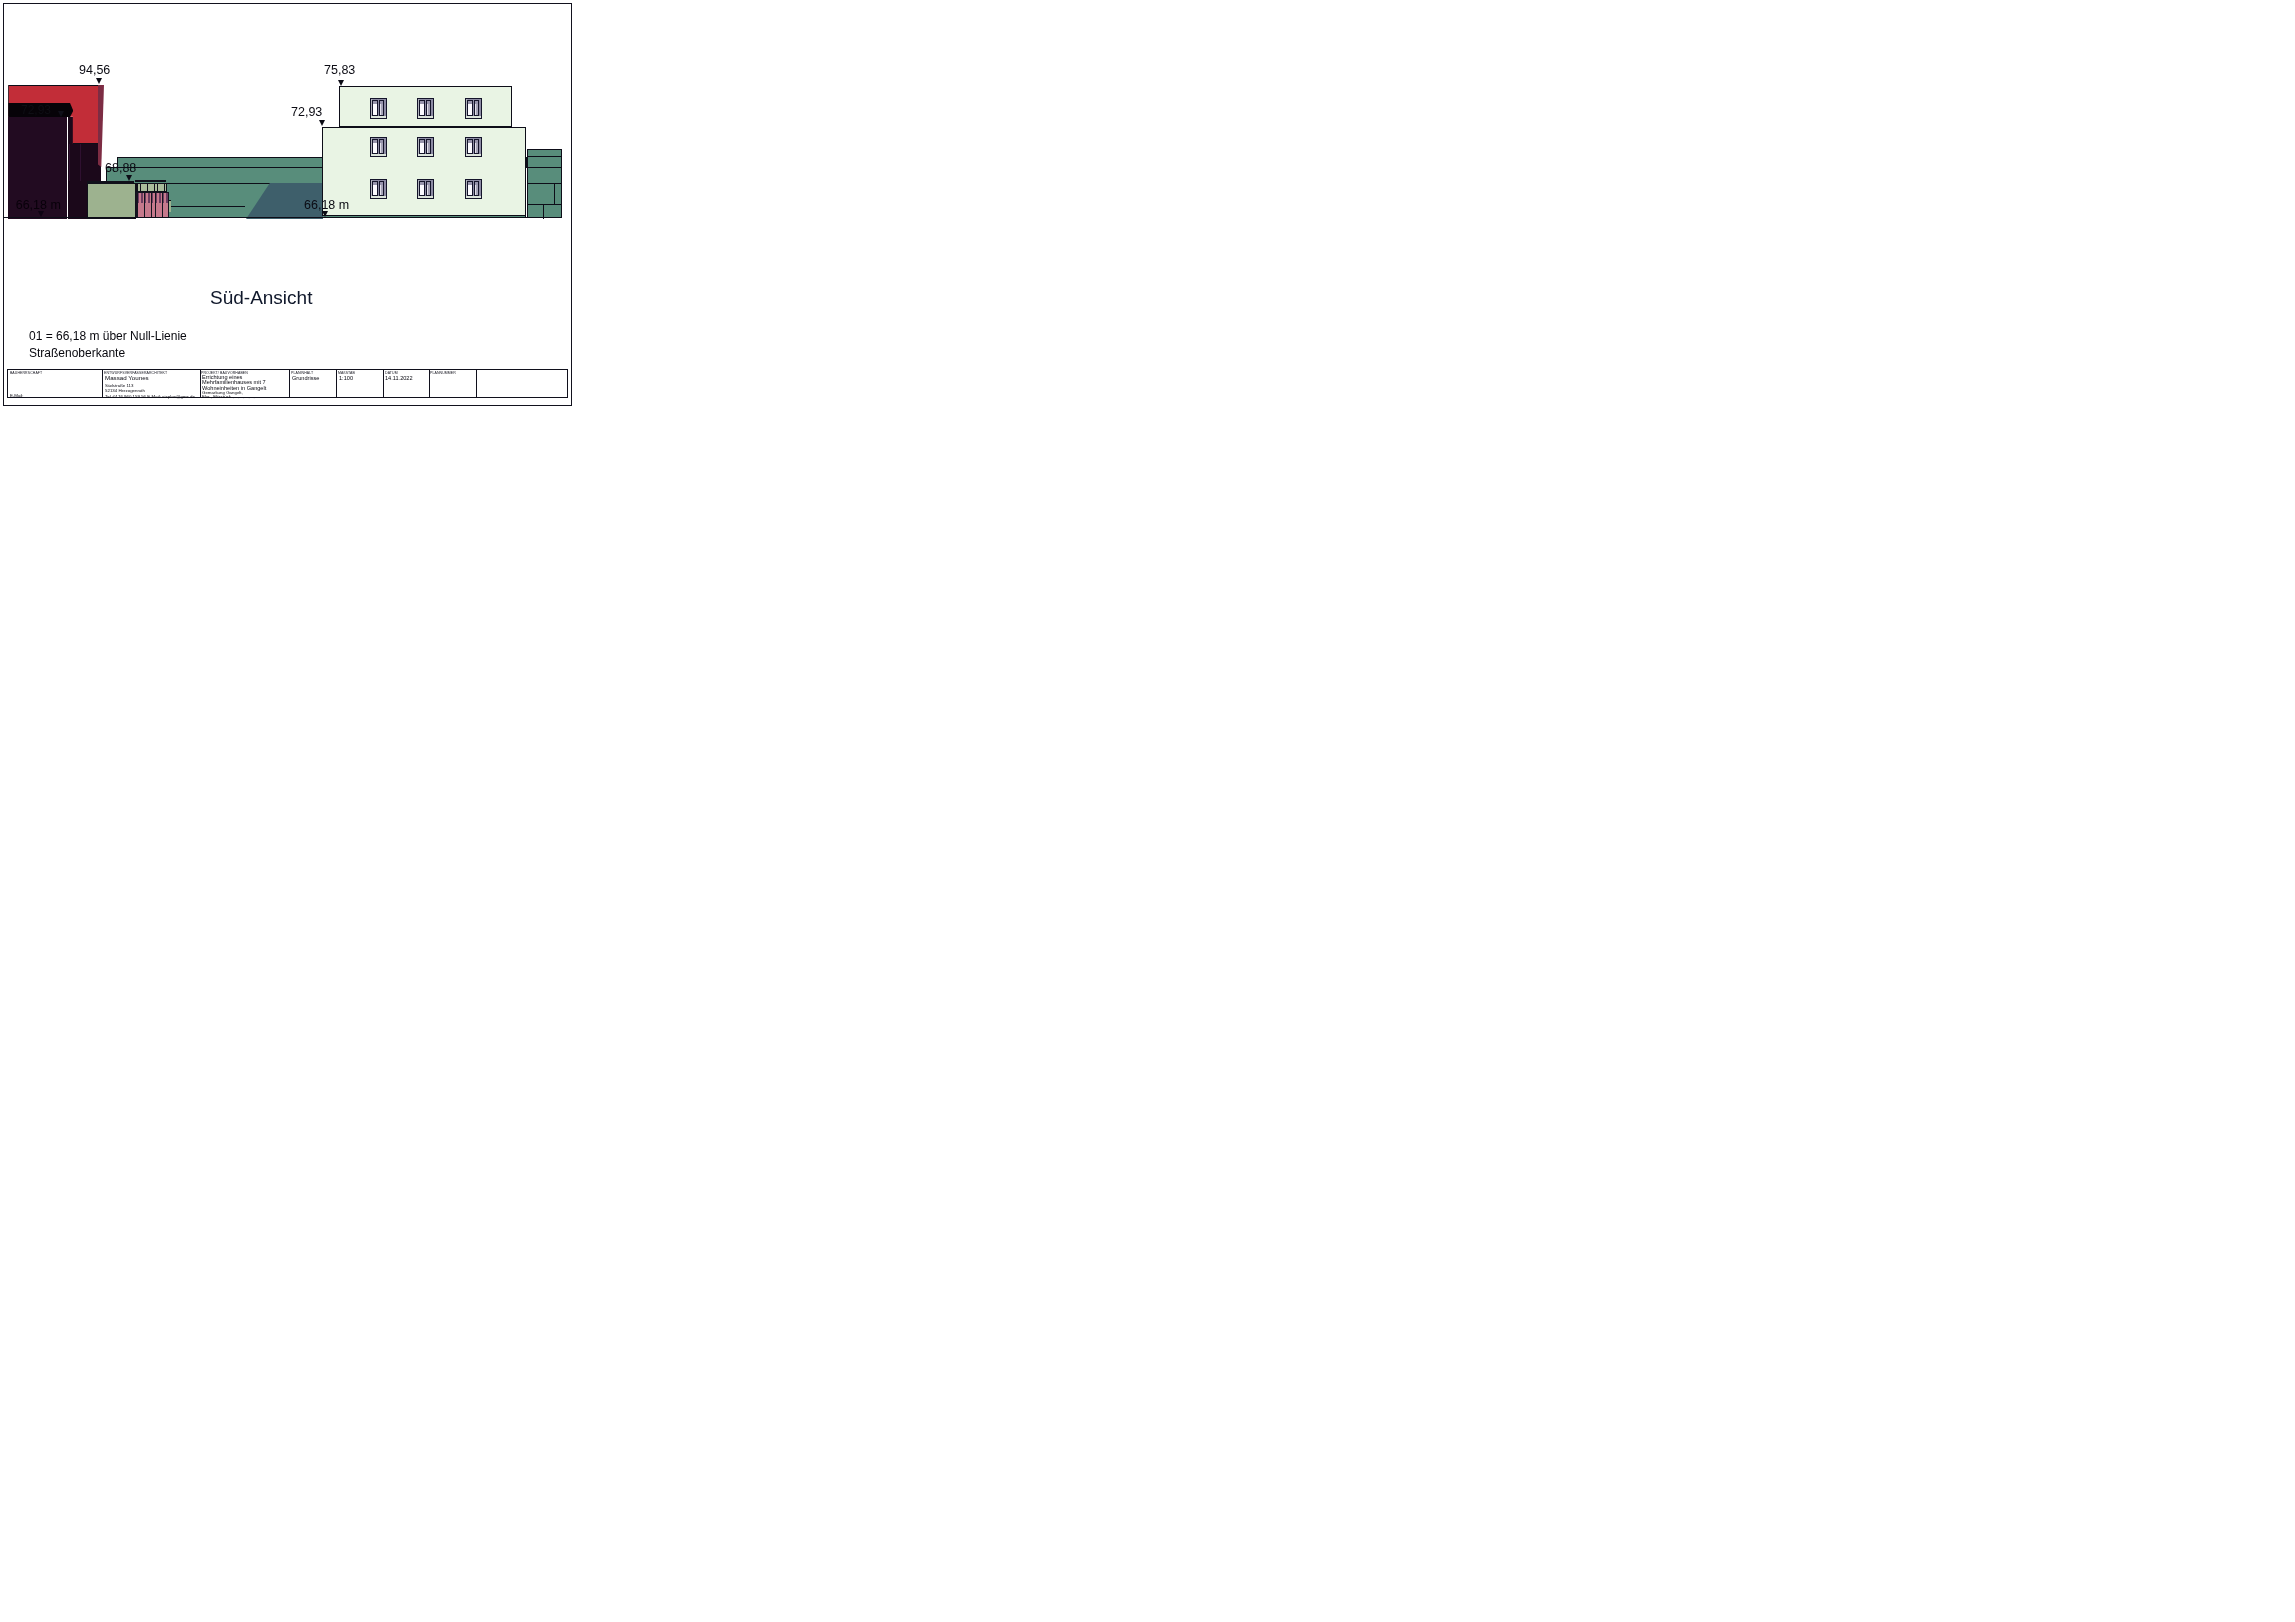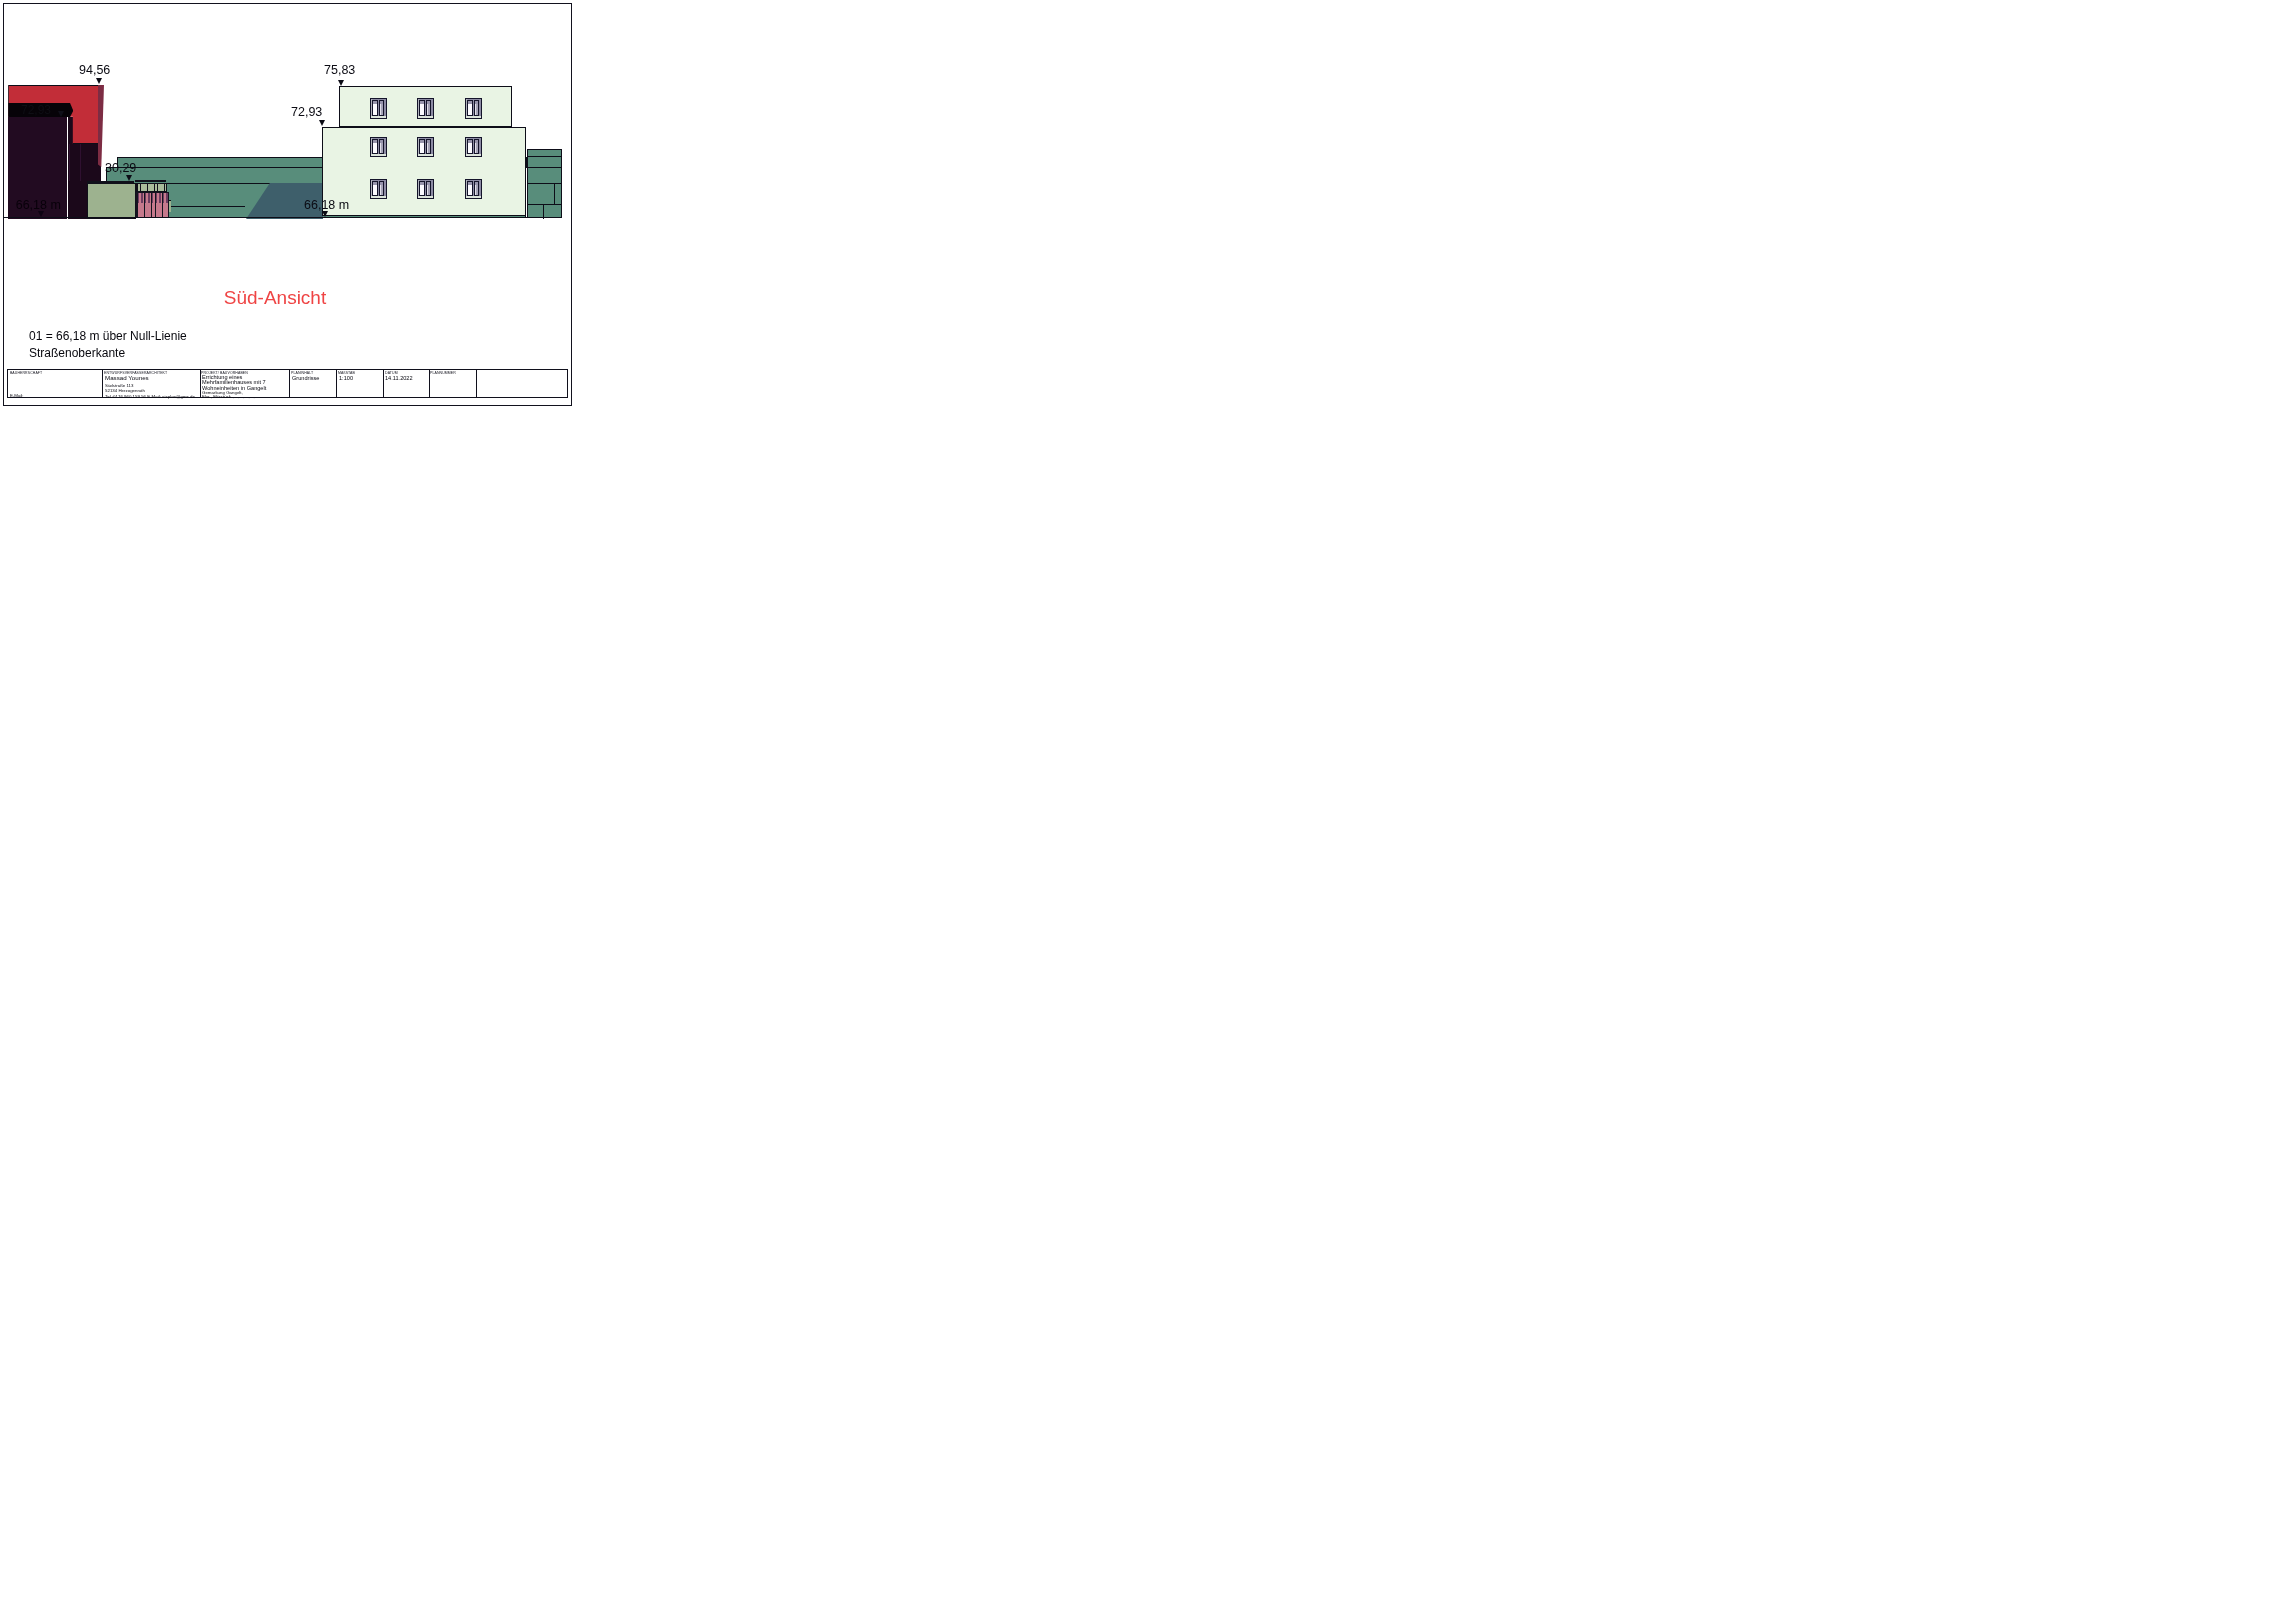--- a/index.html
+++ b/index.html
@@ -174,7 +174,7 @@
   <div class="abs elv" style="left:291px; top:106px;">72,93</div>
   <div class="abs mk" style="left:319px; top:120px;"></div>
 
-  <div class="abs elv" style="left:105px; top:162px;">30,29</div>
+  <div class="abs elv" style="left:105px; top:162px;">68,88</div>
   <div class="abs mk" style="left:126px; top:175px;"></div>
 
   <div class="abs elv" style="left:304px; top:199px;">66,18 m</div>

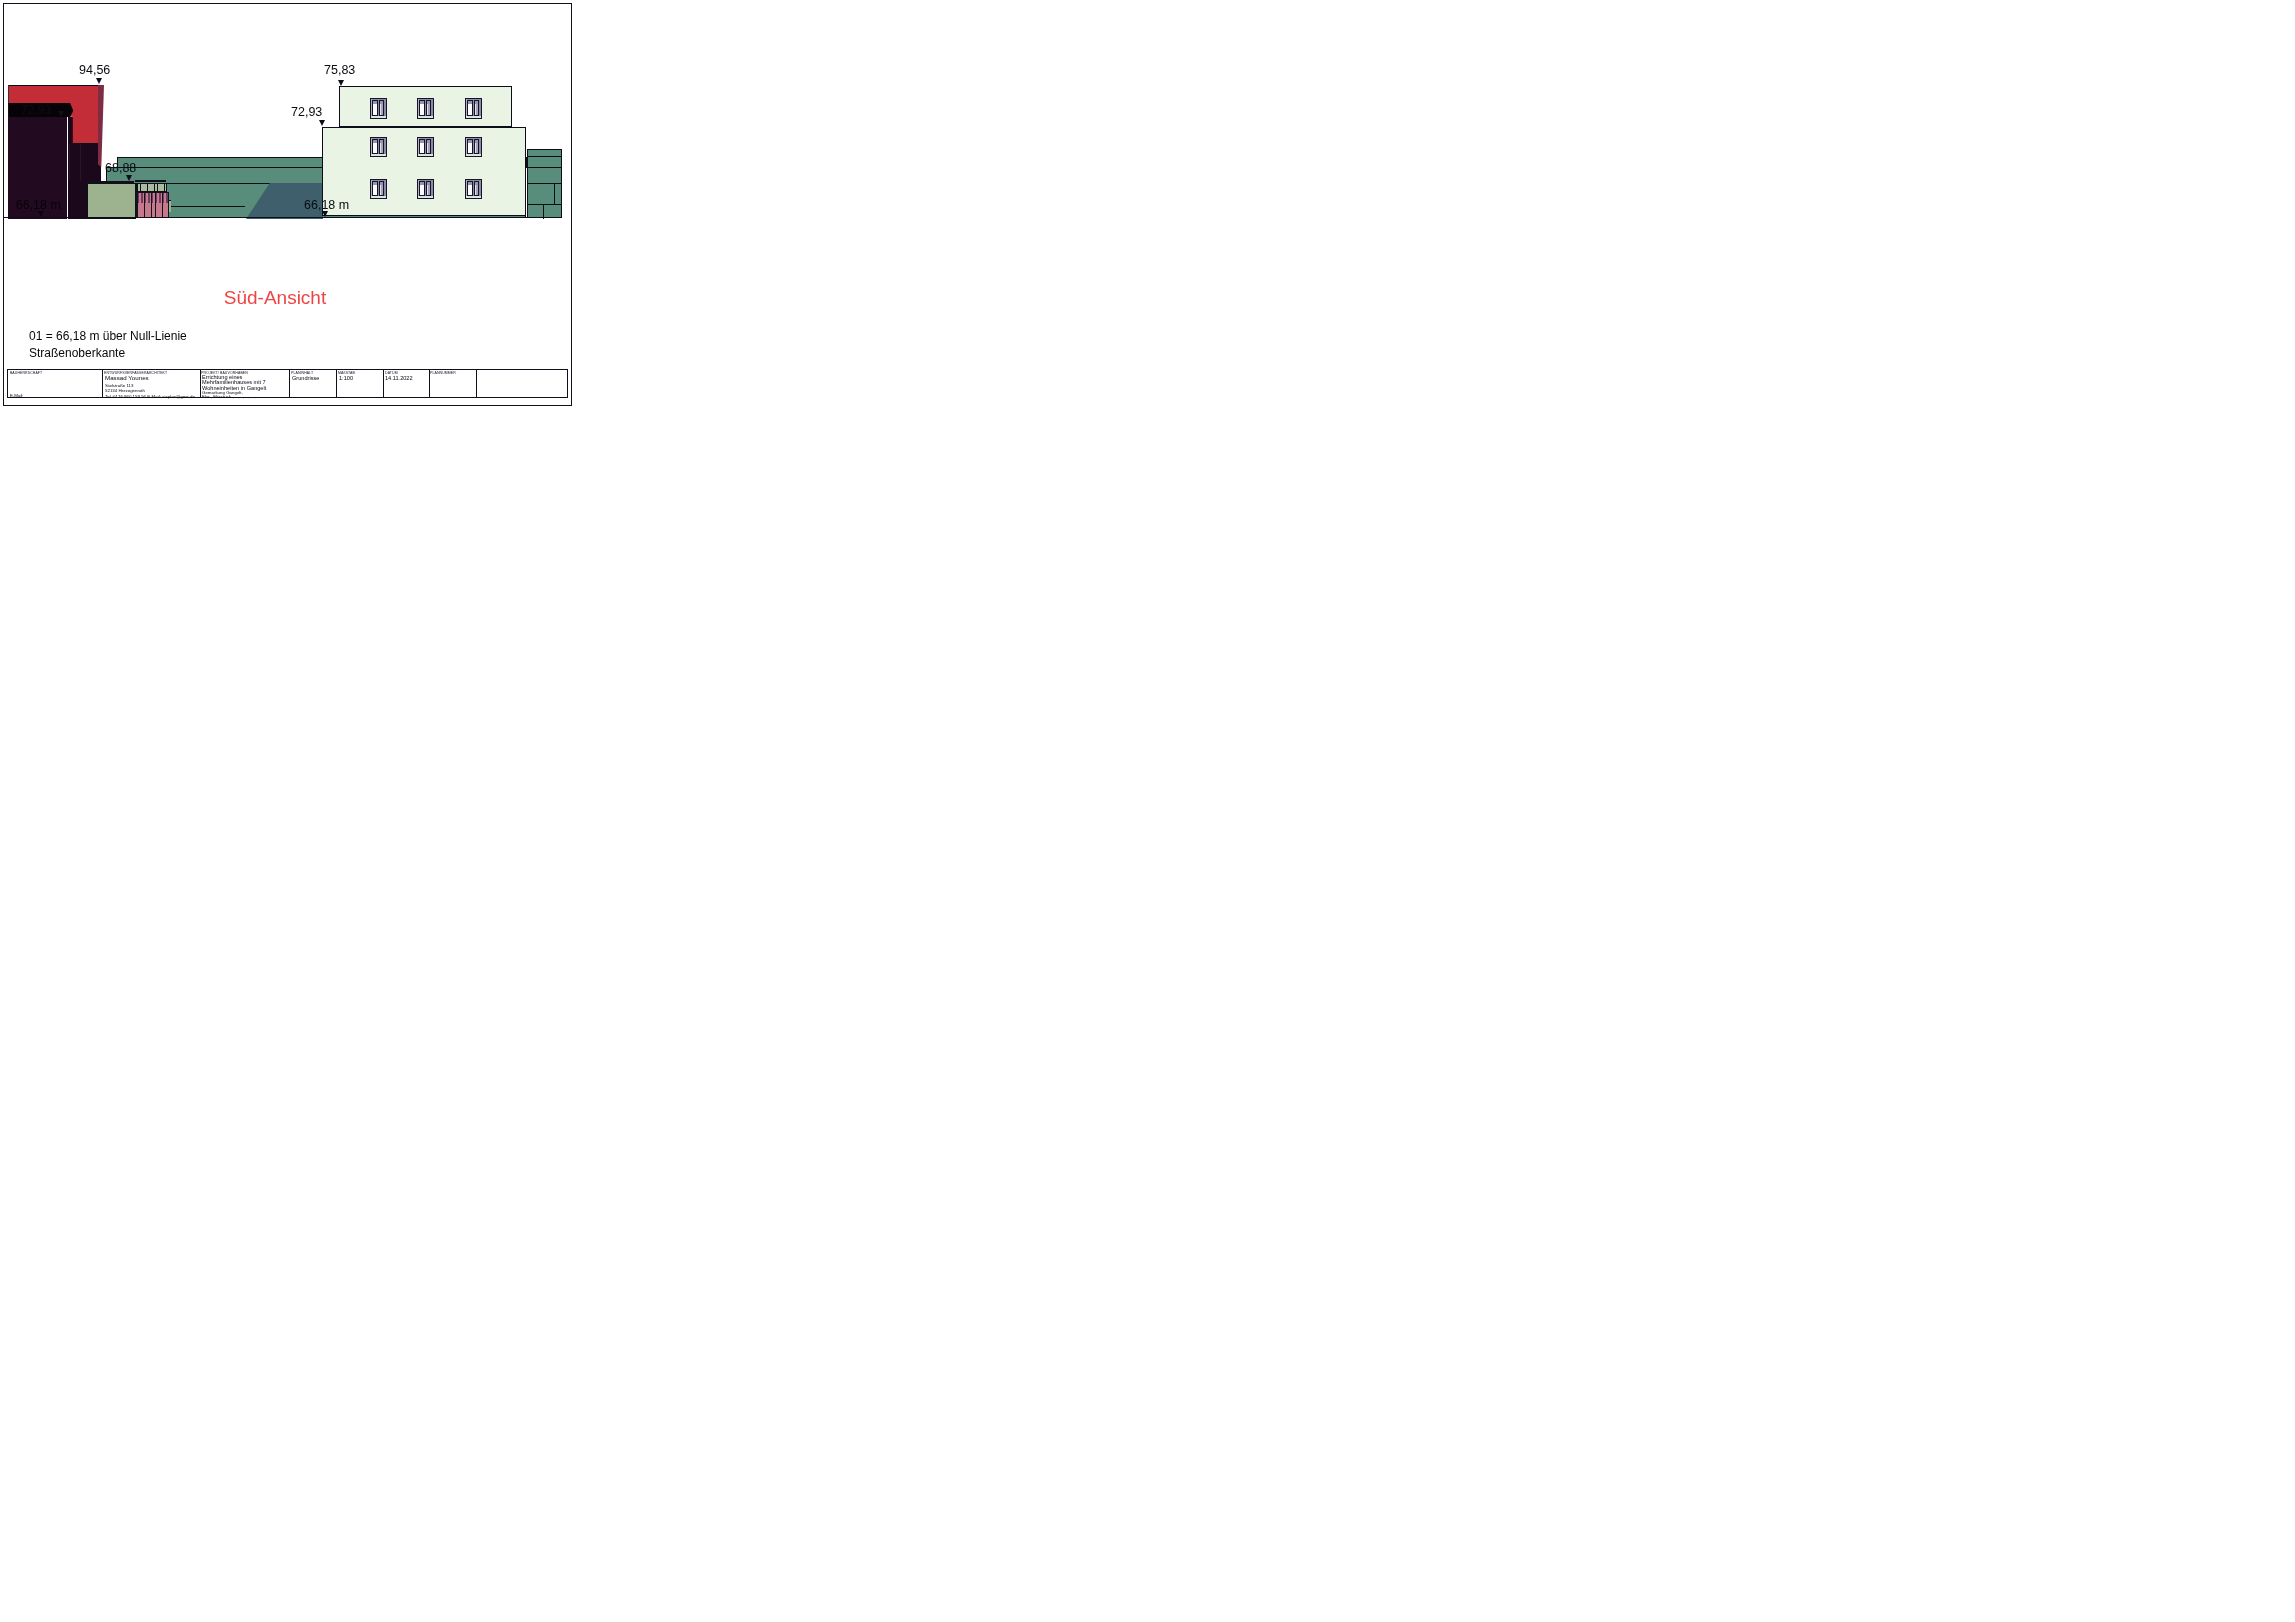--- a/index.html
+++ b/index.html
@@ -68,7 +68,7 @@
   #ground { left:3.2px; top:217px; width:559px; height:1.2px; background:#0d0d18; }
 
   
-  #view-title { left:210px; top:287px; width:130px; text-align:center; font-size:19px; color:#ef4444; white-space:nowrap; }
+  #view-title { left:210px; top:287px; width:130px; text-align:left; font-size:19px; color:#0f172a; white-space:nowrap; }
   .note { left:29px; font-size:12px; color:#08080e; white-space:nowrap; }
 
   

